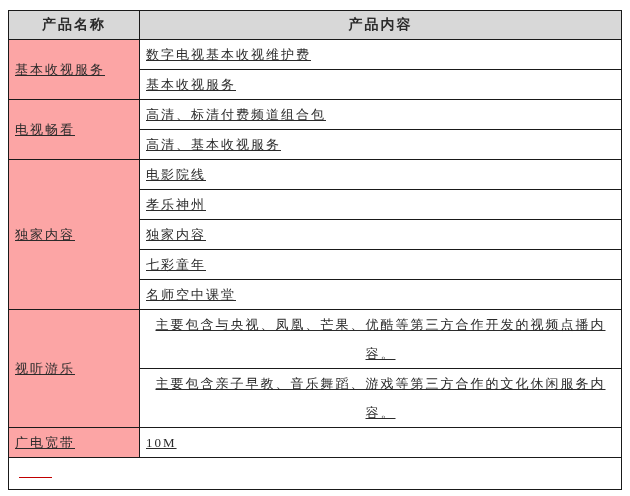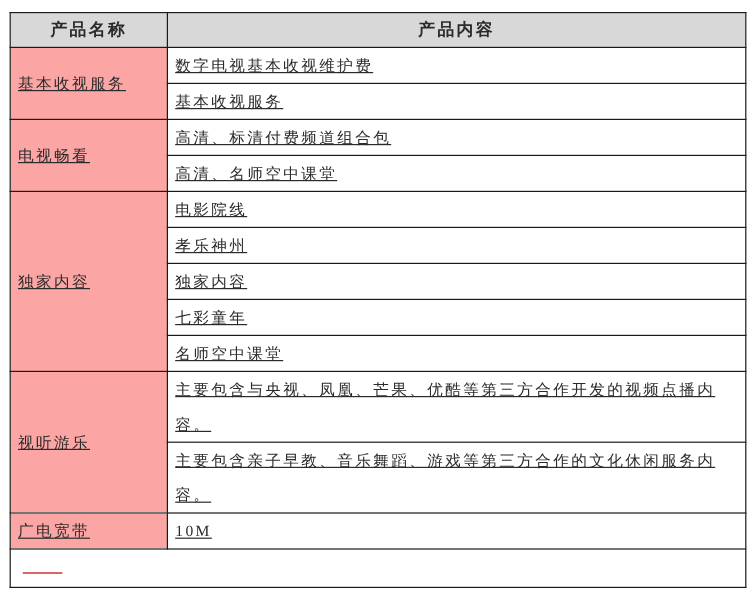--- a/index.html
+++ b/index.html
@@ -91,7 +91,7 @@
         <td class="item-cell">高清、标清付费频道组合包</td>
       </tr>
       <tr class="row-single">
-        <td class="item-cell">高清、名师空中课堂</td>
+        <td class="item-cell">高清、基本收视服务</td>
       </tr>
 
       <tr class="row-single">

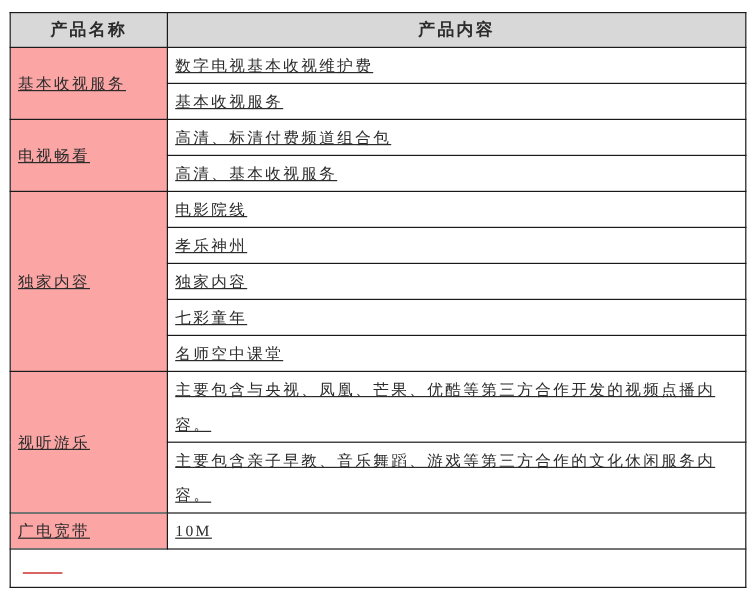--- a/index.html
+++ b/index.html
@@ -49,6 +49,7 @@
     height: 58px;
     line-height: 29px;
     vertical-align: middle;
+    text-align: center;
   }
   td.group-cell { background: #fca5a5; }
   tr.footer-row td { height: 31px; }

